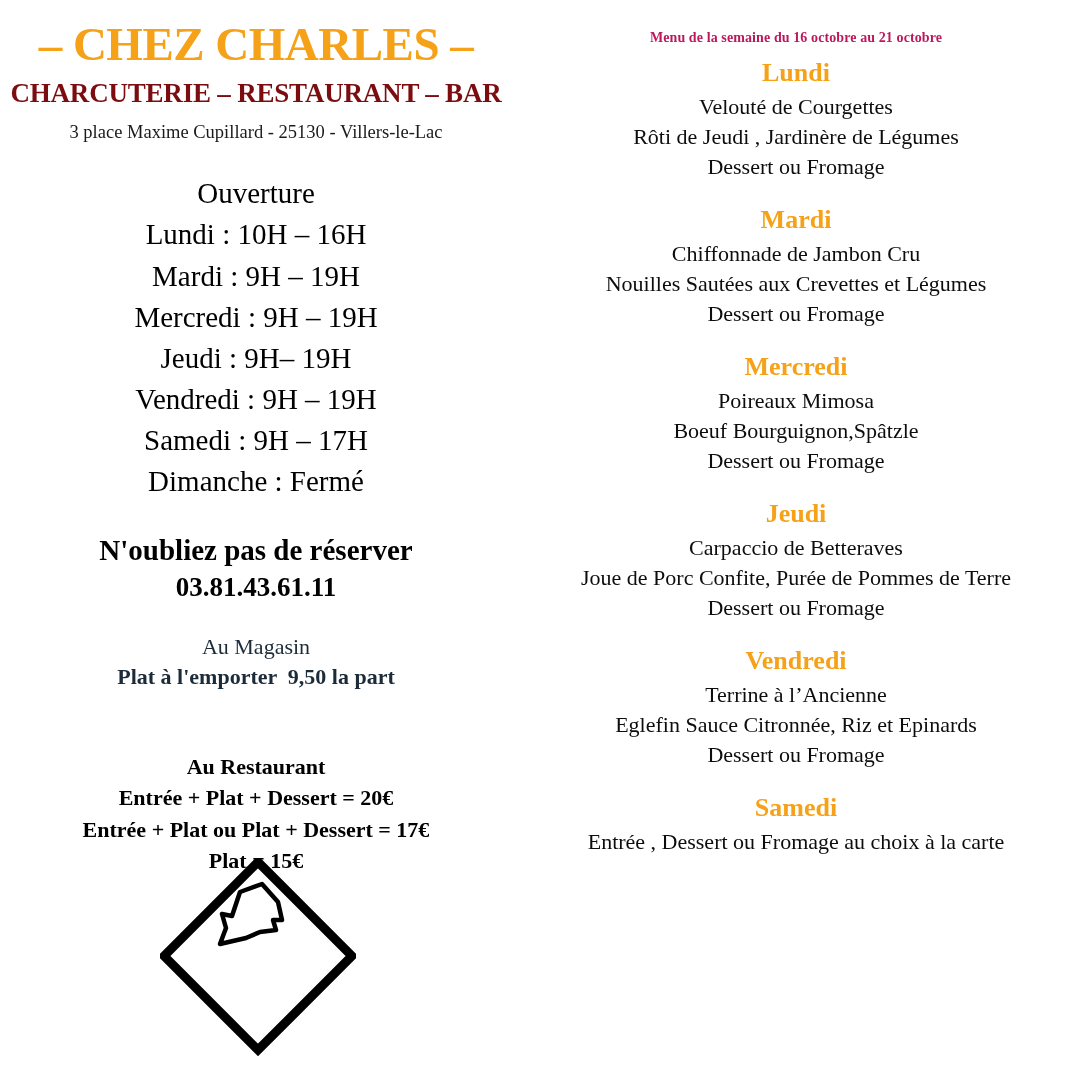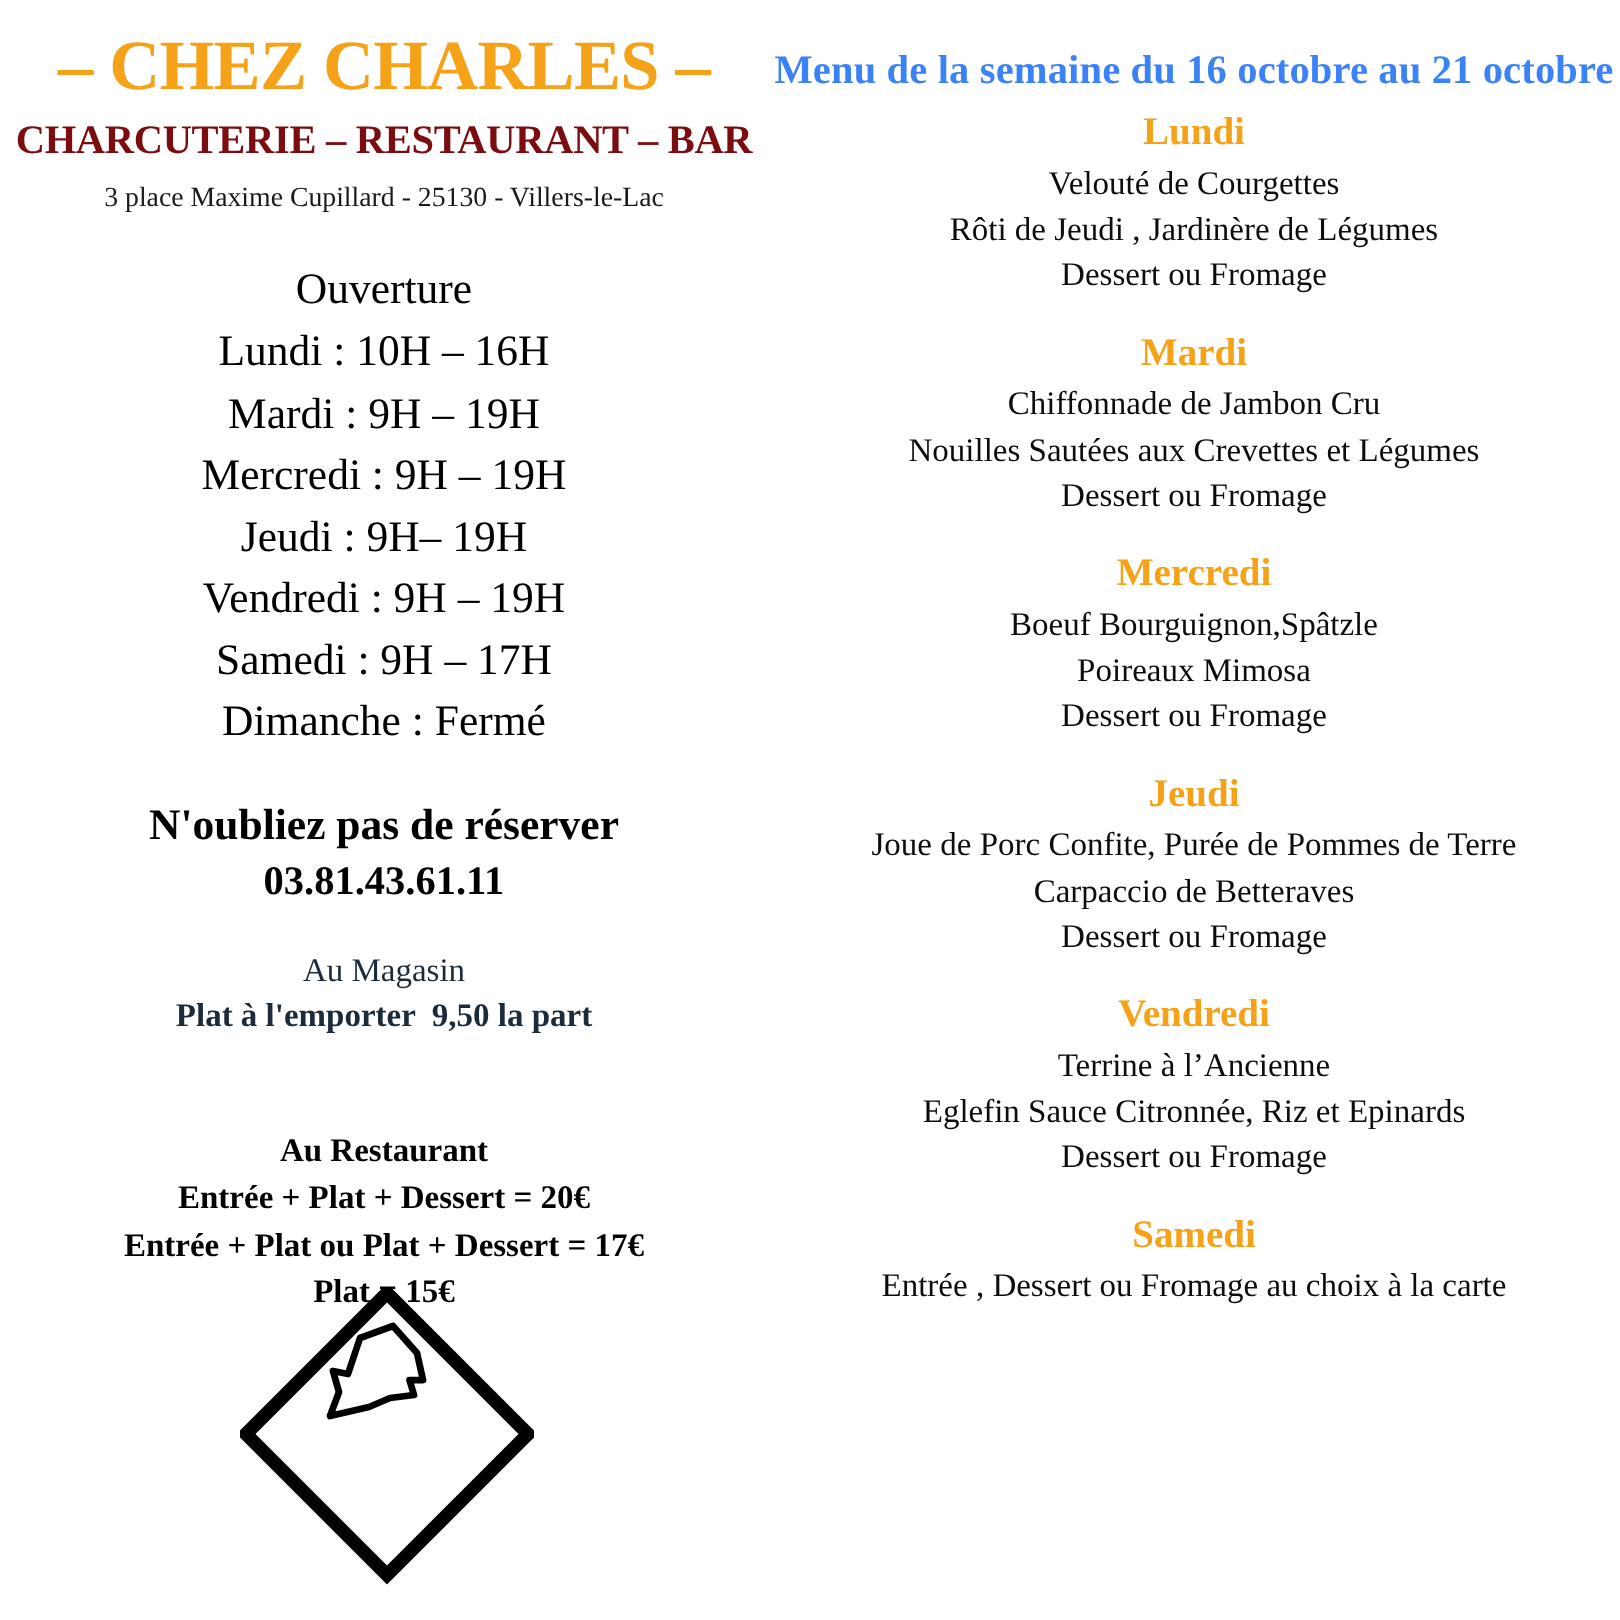--- a/index.html
+++ b/index.html
@@ -178,9 +178,9 @@
     padding-top: 30px;
   }
   .menu-header {
-    font-size: 27px;
-    font-weight: bold;
-    color: #3b82f6;
+    font-size: 14px;
+    font-weight: bold;
+    color: #be185d;
     line-height: 1.2;
     white-space: nowrap;
     letter-spacing: 0.1px;

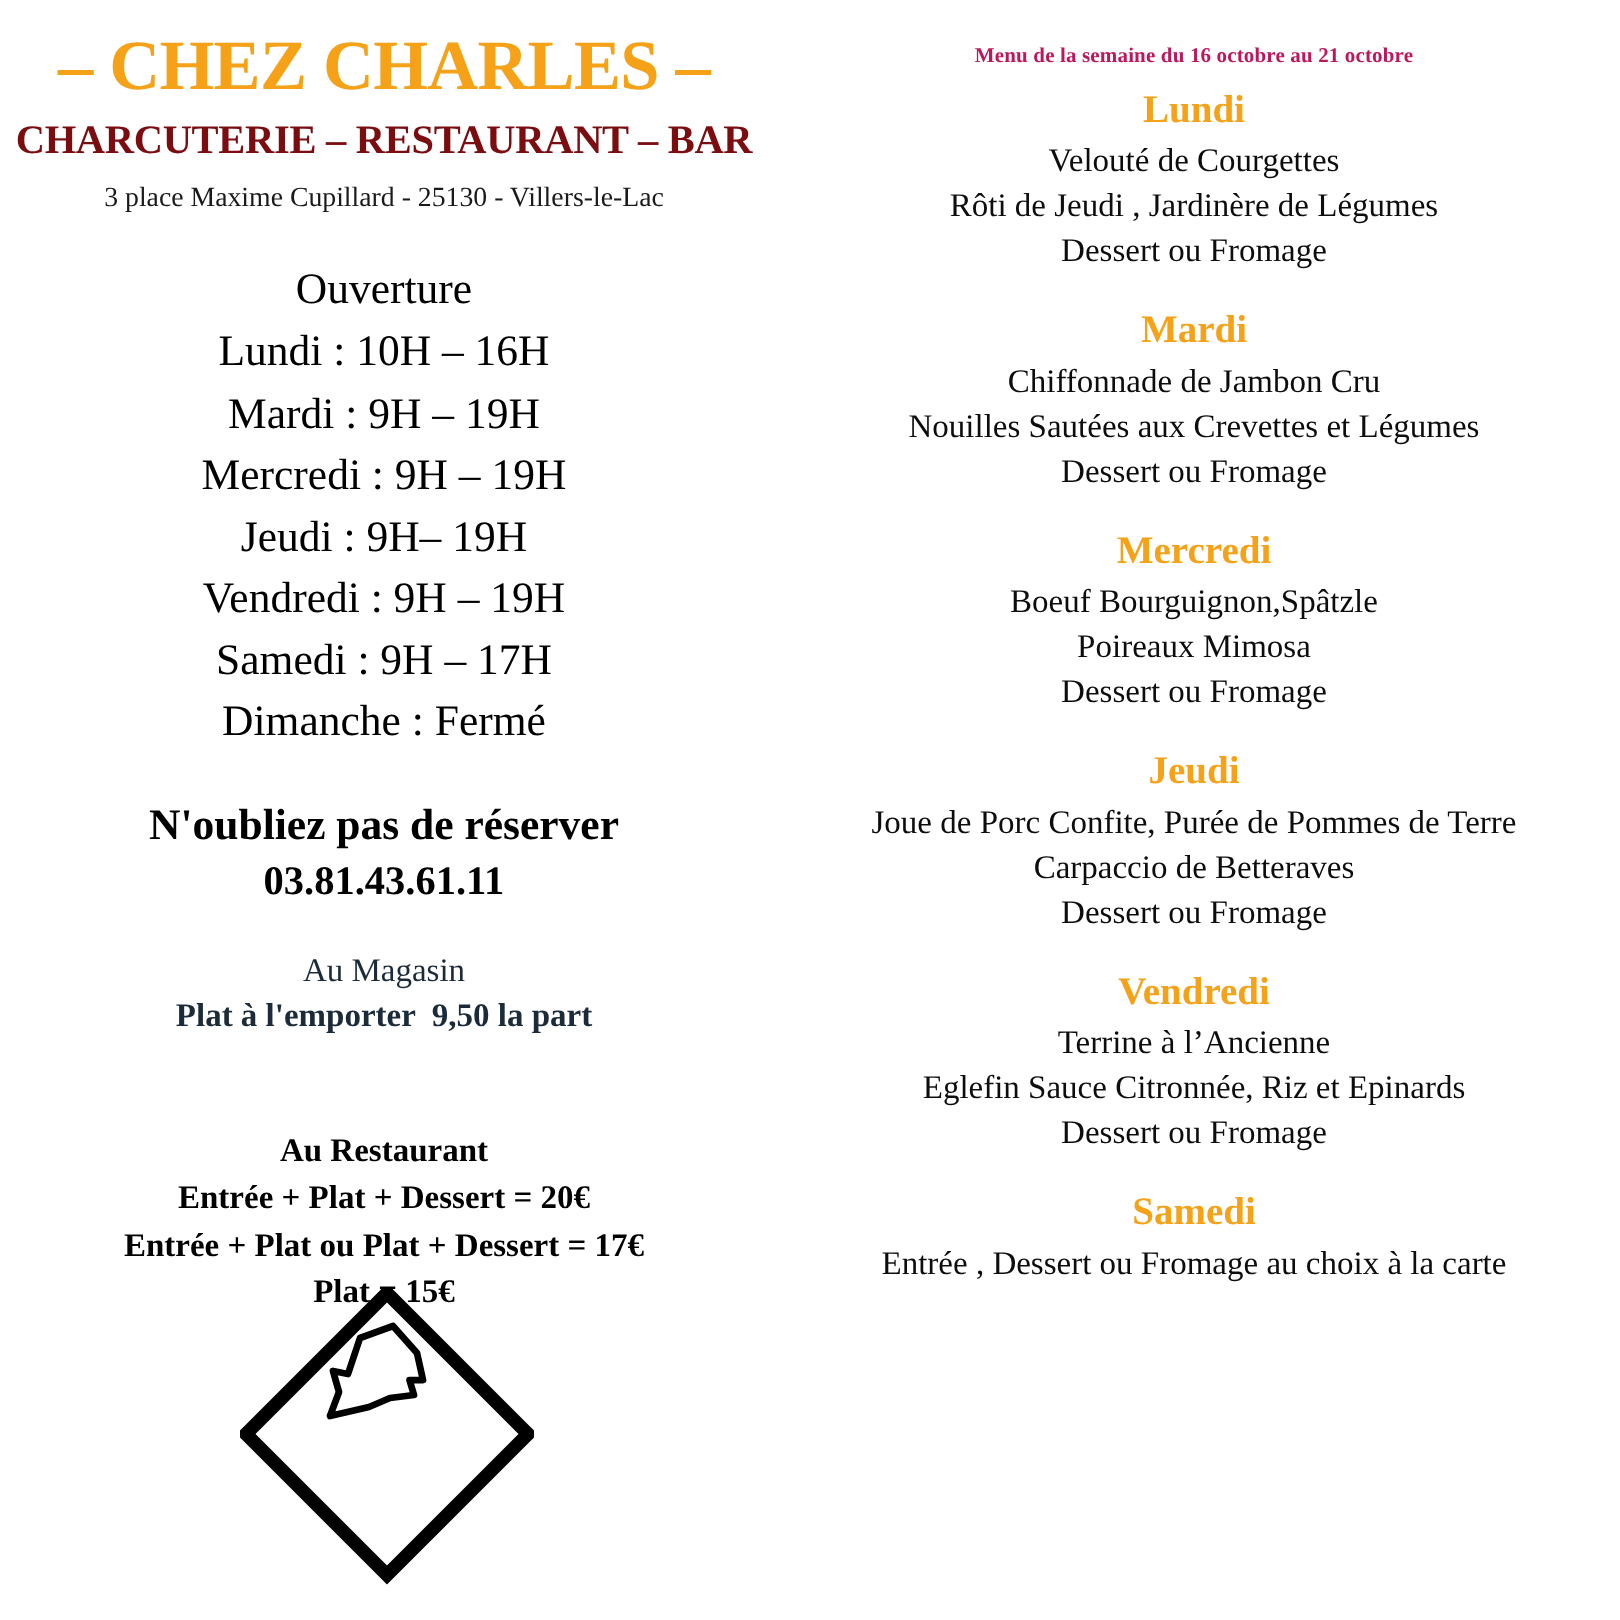--- a/index.html
+++ b/index.html
@@ -276,8 +276,8 @@
 
     <div class="day-block">
       <div class="day-name">Mercredi</div>
+      <div class="dish">Poireaux Mimosa</div>
       <div class="dish">Boeuf Bourguignon,Spâtzle</div>
-      <div class="dish">Poireaux Mimosa</div>
       <div class="dish">Dessert ou Fromage</div>
     </div>
 

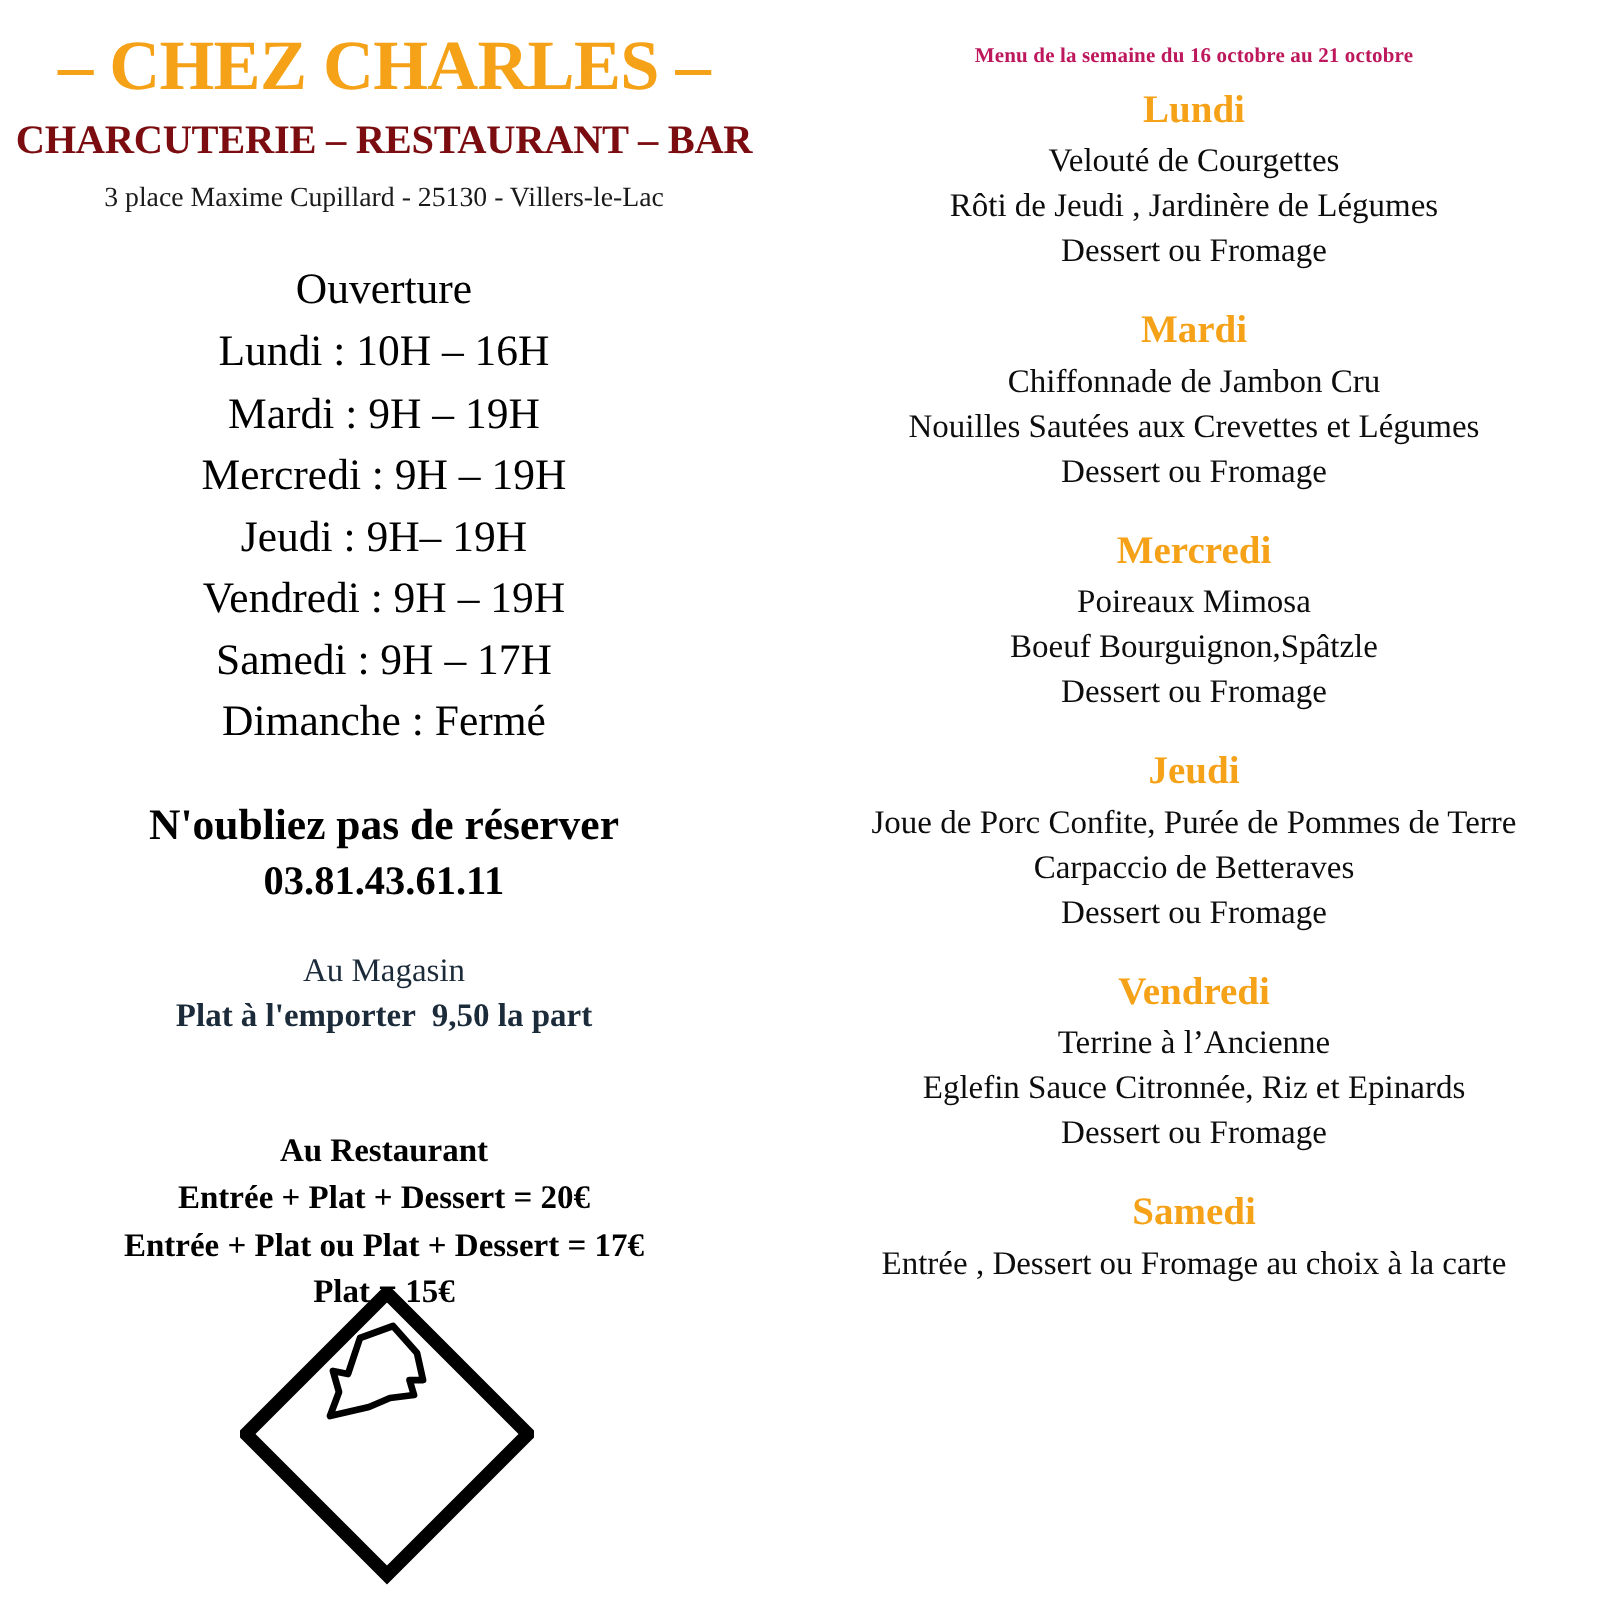--- a/index.html
+++ b/index.html
@@ -283,8 +283,8 @@
 
     <div class="day-block">
       <div class="day-name">Jeudi</div>
+      <div class="dish">Carpaccio de Betteraves</div>
       <div class="dish">Joue de Porc Confite, Purée de Pommes de Terre</div>
-      <div class="dish">Carpaccio de Betteraves</div>
       <div class="dish">Dessert ou Fromage</div>
     </div>
 

